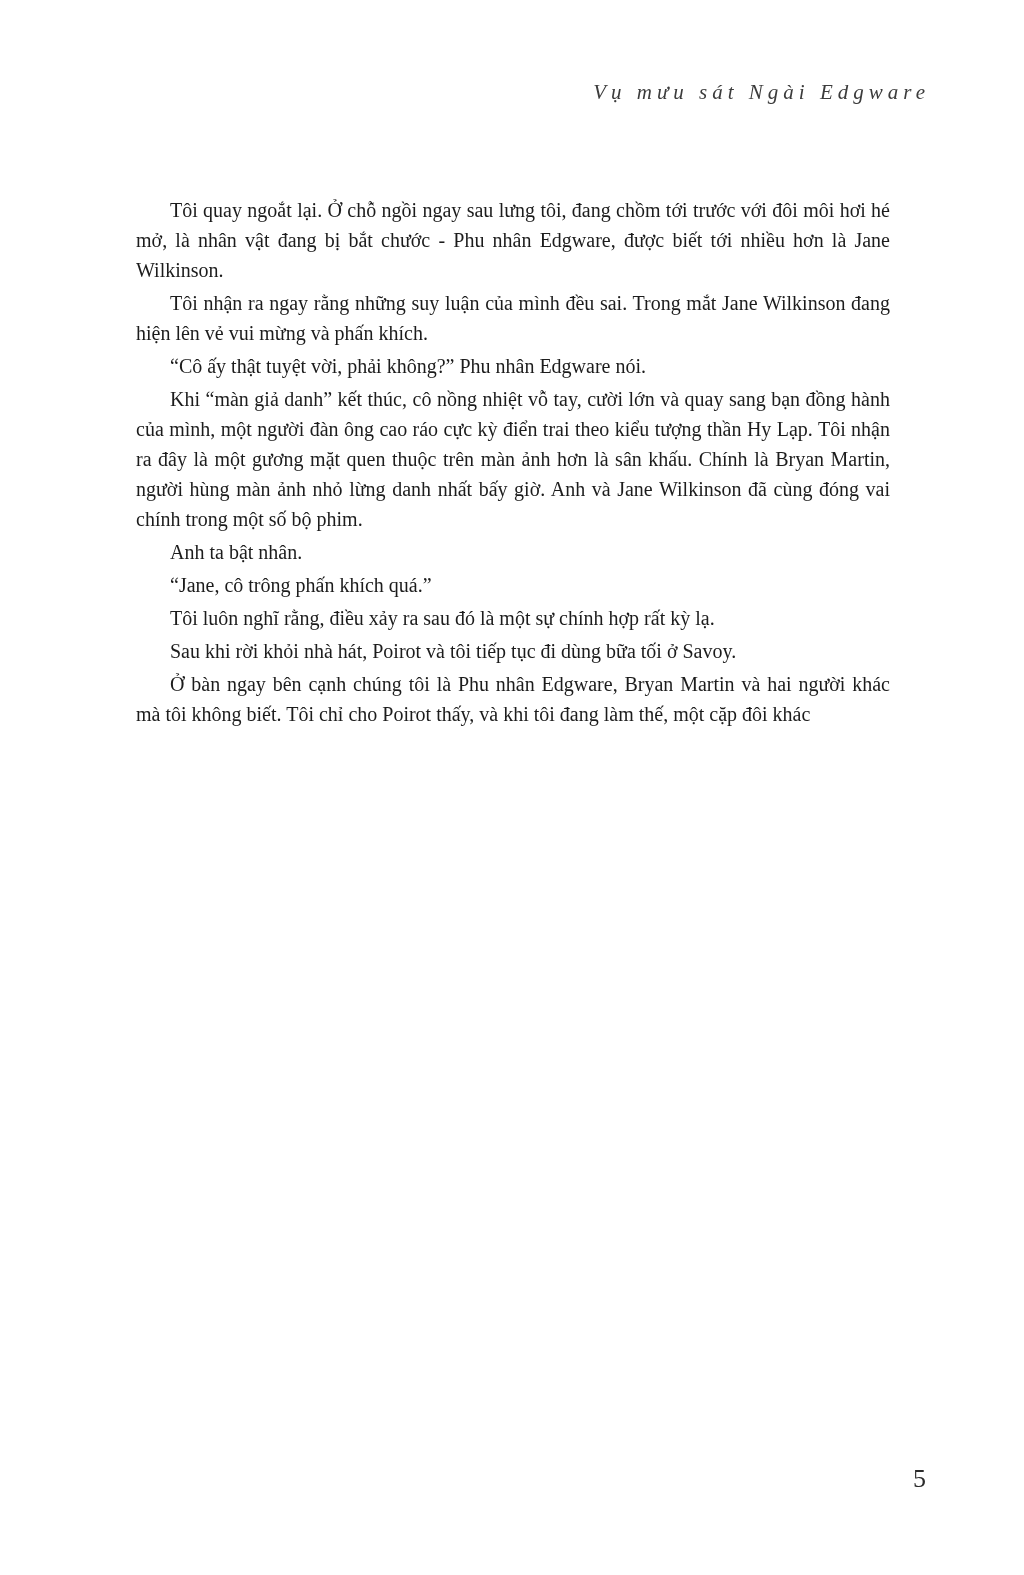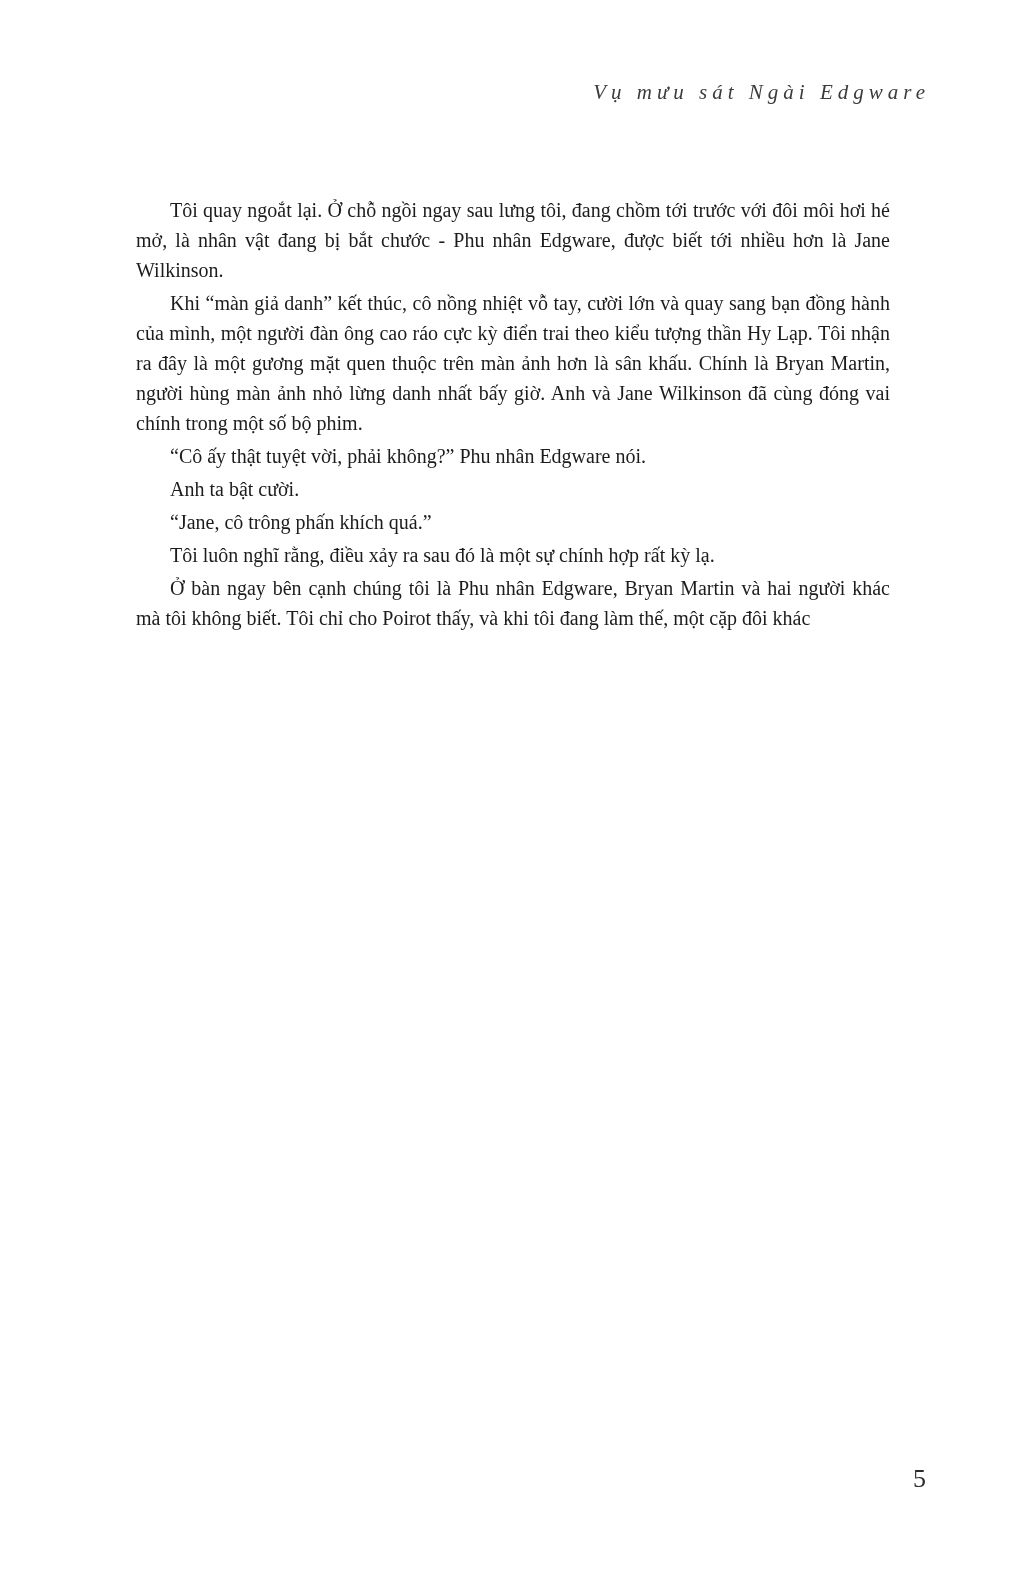--- a/index.html
+++ b/index.html
@@ -57,6 +57,7 @@
 
   <div class="text-block" id="paragraph-container">
       <p>Tôi quay ngoắt lại. Ở chỗ ngồi ngay sau lưng tôi, đang chồm tới trước với đôi môi hơi hé mở, là nhân vật đang bị bắt chước - Phu nhân Edgware, được biết tới nhiều hơn là Jane Wilkinson.</p>
+      <p>Tôi nhận ra ngay rằng những suy luận của mình đều sai. Trong mắt Jane Wilkinson đang hiện lên vẻ vui mừng và phấn khích.</p>
       <p>Khi “màn giả danh” kết thúc, cô nồng nhiệt vỗ tay, cười lớn và quay sang bạn đồng hành của mình, một người đàn ông cao ráo cực kỳ điển trai theo kiểu tượng thần Hy Lạp. Tôi nhận ra đây là một gương mặt quen thuộc trên màn ảnh hơn là sân khấu. Chính là Bryan Martin, người hùng màn ảnh nhỏ lừng danh nhất bấy giờ. Anh và Jane Wilkinson đã cùng đóng vai chính trong một số bộ phim.</p>
       <p>“Cô ấy thật tuyệt vời, phải không?” Phu nhân Edgware nói.</p>
       <p>Anh ta bật cười.</p>

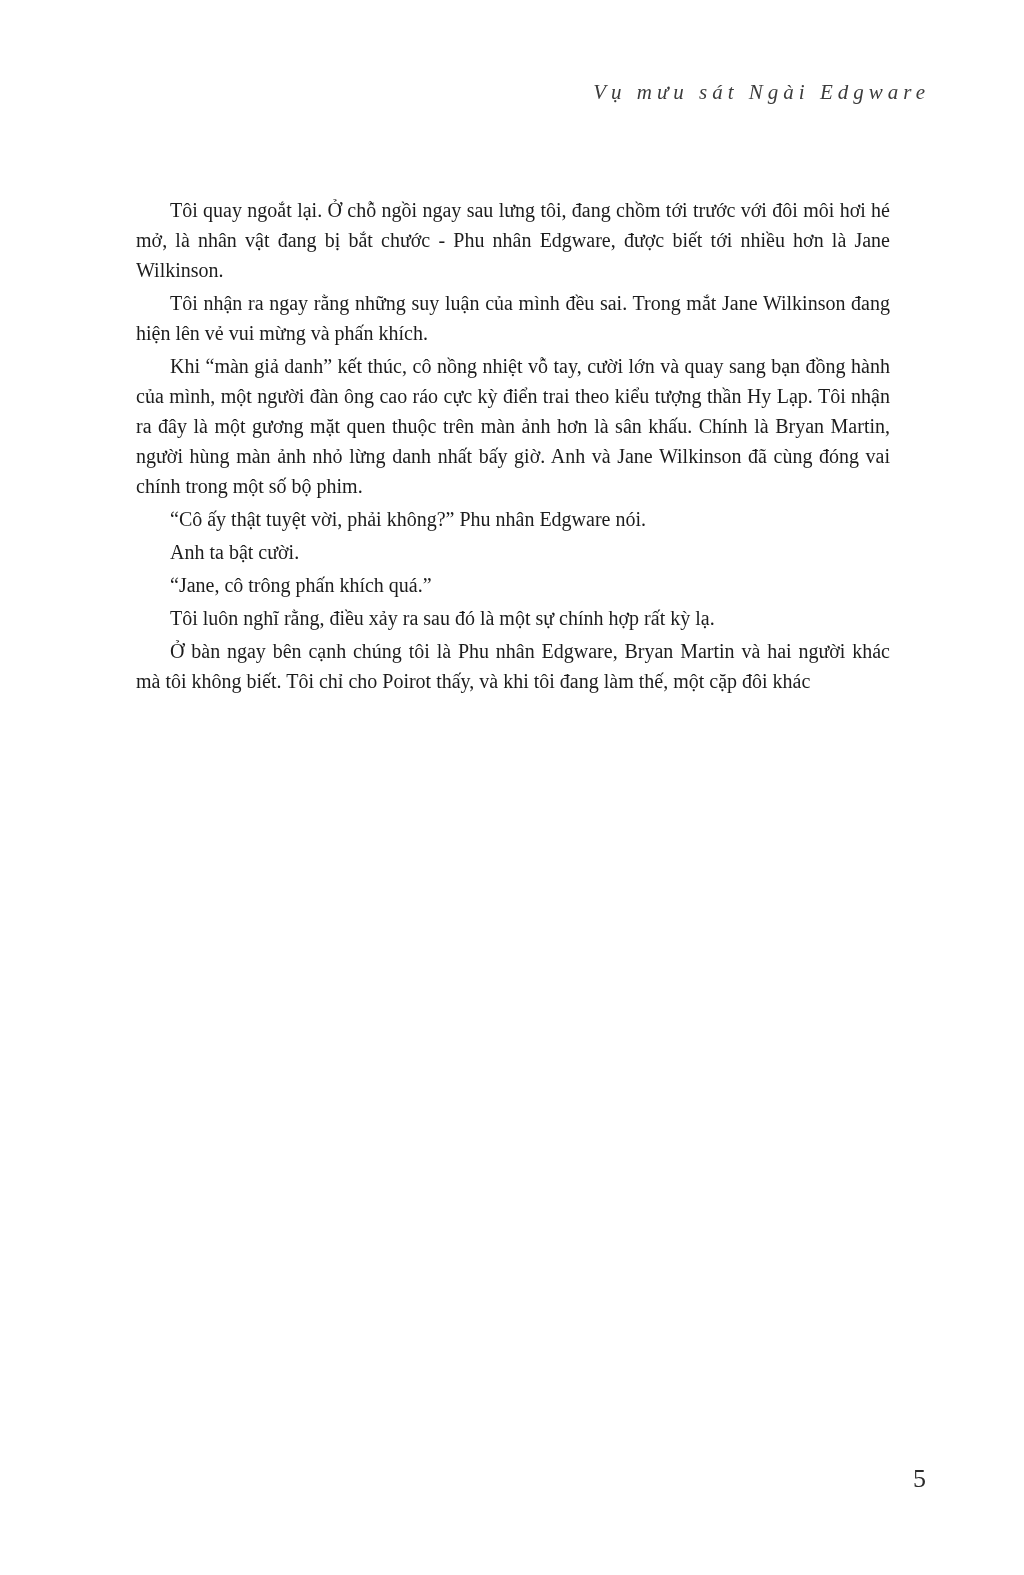--- a/index.html
+++ b/index.html
@@ -58,8 +58,8 @@
   <div class="text-block" id="paragraph-container">
       <p>Tôi quay ngoắt lại. Ở chỗ ngồi ngay sau lưng tôi, đang chồm tới trước với đôi môi hơi hé mở, là nhân vật đang bị bắt chước - Phu nhân Edgware, được biết tới nhiều hơn là Jane Wilkinson.</p>
       <p>Tôi nhận ra ngay rằng những suy luận của mình đều sai. Trong mắt Jane Wilkinson đang hiện lên vẻ vui mừng và phấn khích.</p>
+      <p>“Cô ấy thật tuyệt vời, phải không?” Phu nhân Edgware nói.</p>
       <p>Khi “màn giả danh” kết thúc, cô nồng nhiệt vỗ tay, cười lớn và quay sang bạn đồng hành của mình, một người đàn ông cao ráo cực kỳ điển trai theo kiểu tượng thần Hy Lạp. Tôi nhận ra đây là một gương mặt quen thuộc trên màn ảnh hơn là sân khấu. Chính là Bryan Martin, người hùng màn ảnh nhỏ lừng danh nhất bấy giờ. Anh và Jane Wilkinson đã cùng đóng vai chính trong một số bộ phim.</p>
-      <p>“Cô ấy thật tuyệt vời, phải không?” Phu nhân Edgware nói.</p>
       <p>Anh ta bật cười.</p>
       <p>“Jane, cô trông phấn khích quá.”</p>
       <p>Tôi luôn nghĩ rằng, điều xảy ra sau đó là một sự chính hợp rất kỳ lạ.</p>

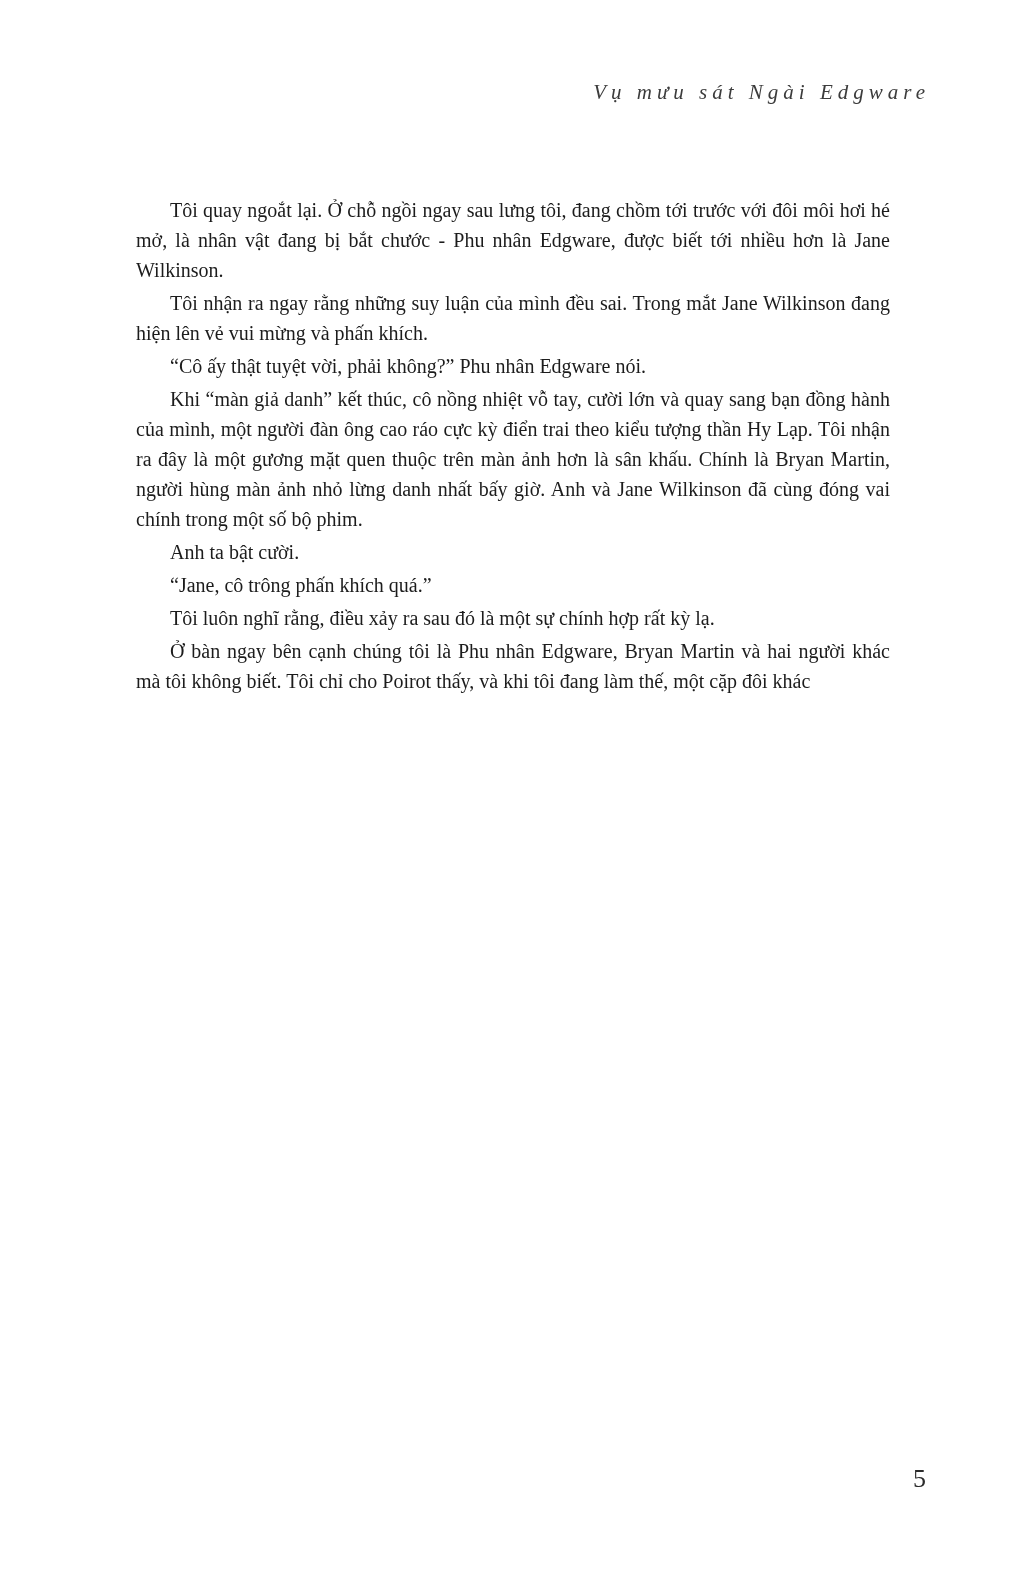--- a/index.html
+++ b/index.html
@@ -60,7 +60,7 @@
       <p>Tôi nhận ra ngay rằng những suy luận của mình đều sai. Trong mắt Jane Wilkinson đang hiện lên vẻ vui mừng và phấn khích.</p>
       <p>“Cô ấy thật tuyệt vời, phải không?” Phu nhân Edgware nói.</p>
       <p>Khi “màn giả danh” kết thúc, cô nồng nhiệt vỗ tay, cười lớn và quay sang bạn đồng hành của mình, một người đàn ông cao ráo cực kỳ điển trai theo kiểu tượng thần Hy Lạp. Tôi nhận ra đây là một gương mặt quen thuộc trên màn ảnh hơn là sân khấu. Chính là Bryan Martin, người hùng màn ảnh nhỏ lừng danh nhất bấy giờ. Anh và Jane Wilkinson đã cùng đóng vai chính trong một số bộ phim.</p>
-      <p>Anh ta bật cười.</p>
+      <p>Anh ta bật nhân.</p>
       <p>“Jane, cô trông phấn khích quá.”</p>
       <p>Tôi luôn nghĩ rằng, điều xảy ra sau đó là một sự chính hợp rất kỳ lạ.</p>
       <p>Ở bàn ngay bên cạnh chúng tôi là Phu nhân Edgware, Bryan Martin và hai người khác mà tôi không biết. Tôi chỉ cho Poirot thấy, và khi tôi đang làm thế, một cặp đôi khác</p>

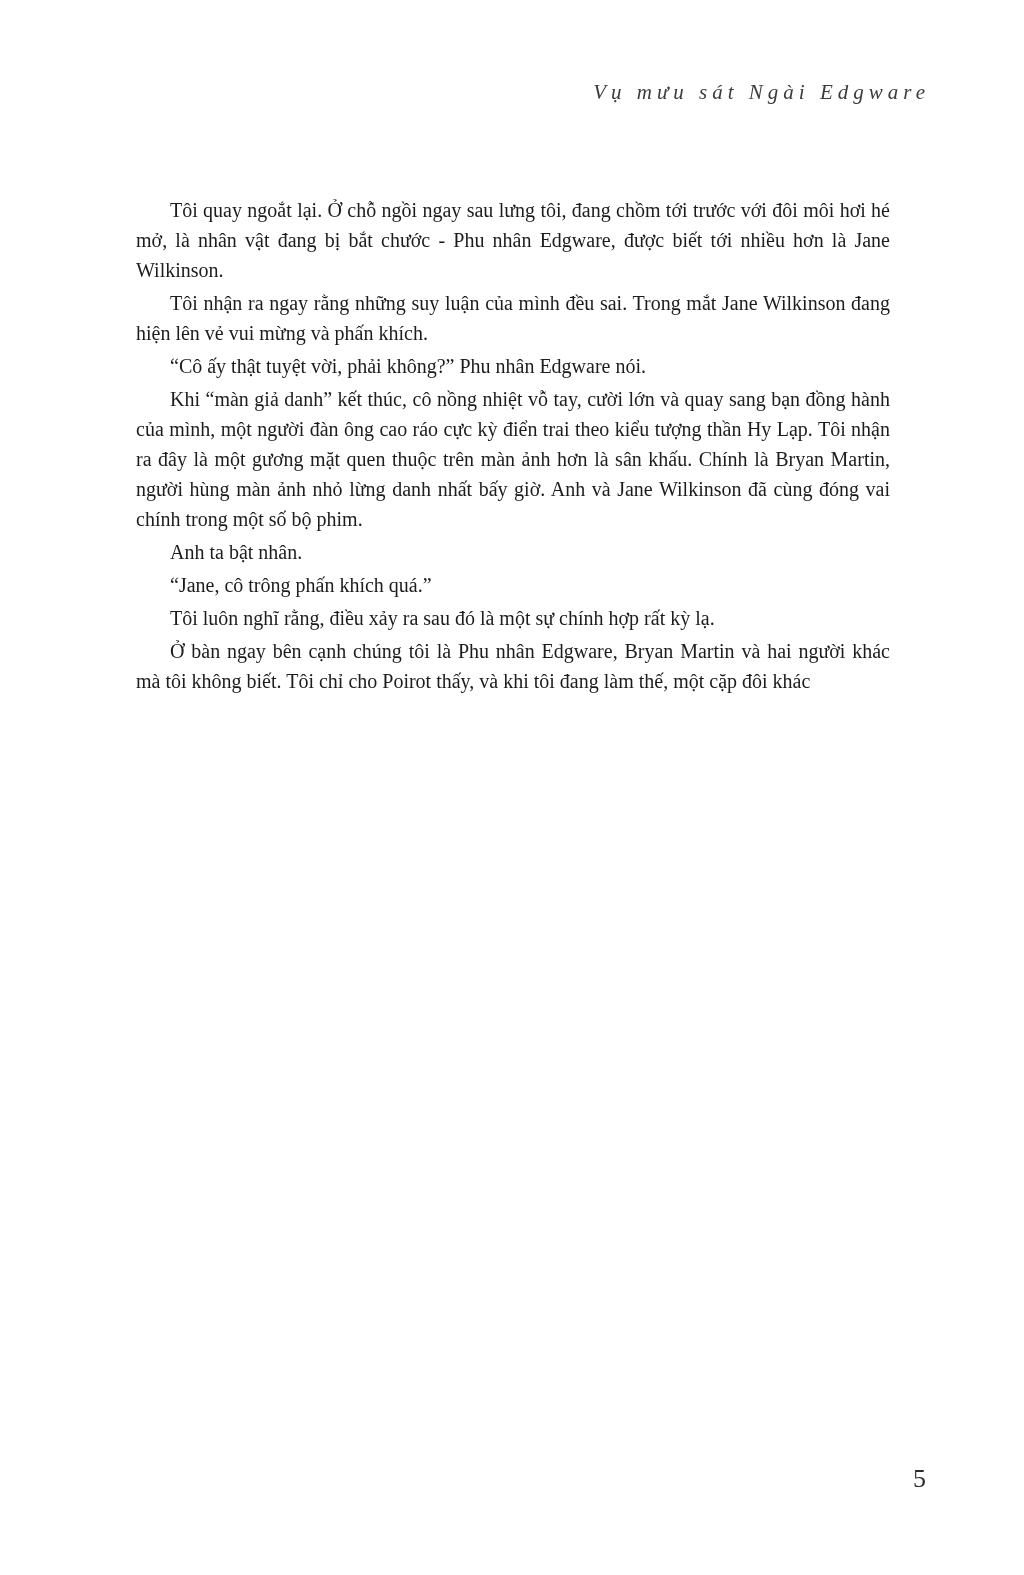--- a/index.html
+++ b/index.html
@@ -63,6 +63,7 @@
       <p>Anh ta bật nhân.</p>
       <p>“Jane, cô trông phấn khích quá.”</p>
       <p>Tôi luôn nghĩ rằng, điều xảy ra sau đó là một sự chính hợp rất kỳ lạ.</p>
+      <p>Sau khi rời khỏi nhà hát, Poirot và tôi tiếp tục đi dùng bữa tối ở Savoy.</p>
       <p>Ở bàn ngay bên cạnh chúng tôi là Phu nhân Edgware, Bryan Martin và hai người khác mà tôi không biết. Tôi chỉ cho Poirot thấy, và khi tôi đang làm thế, một cặp đôi khác</p>
     </div>
 

